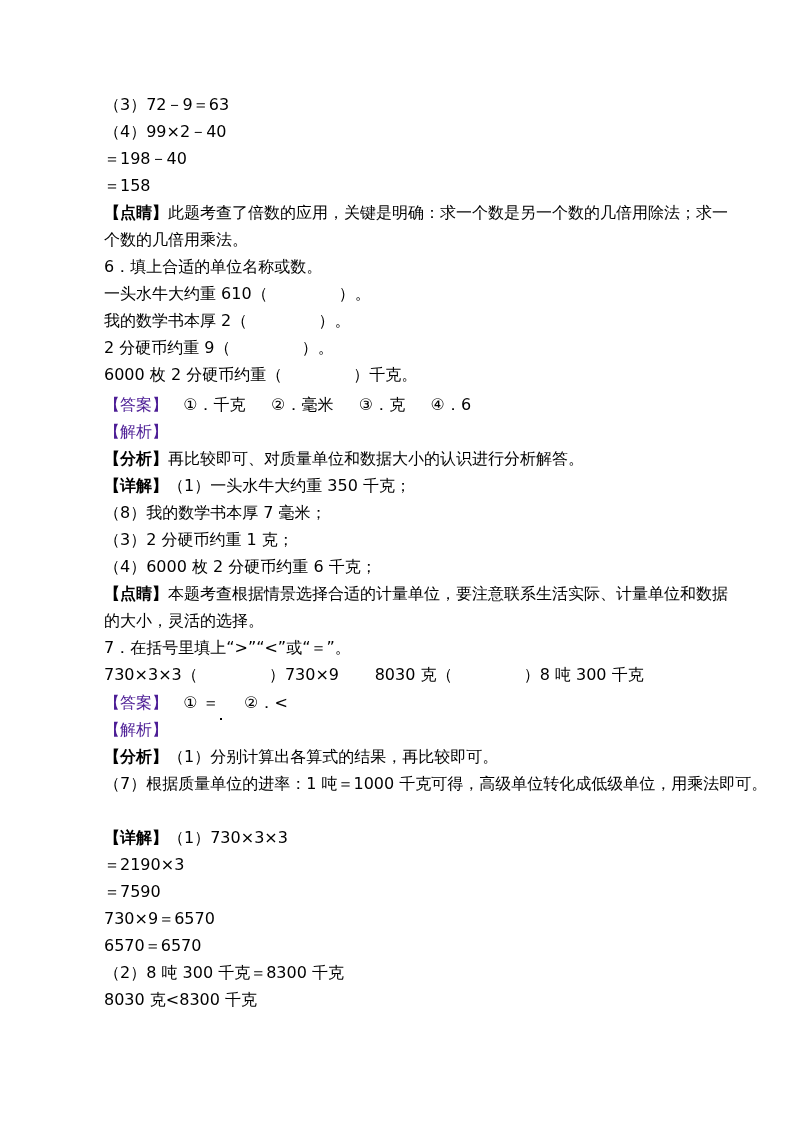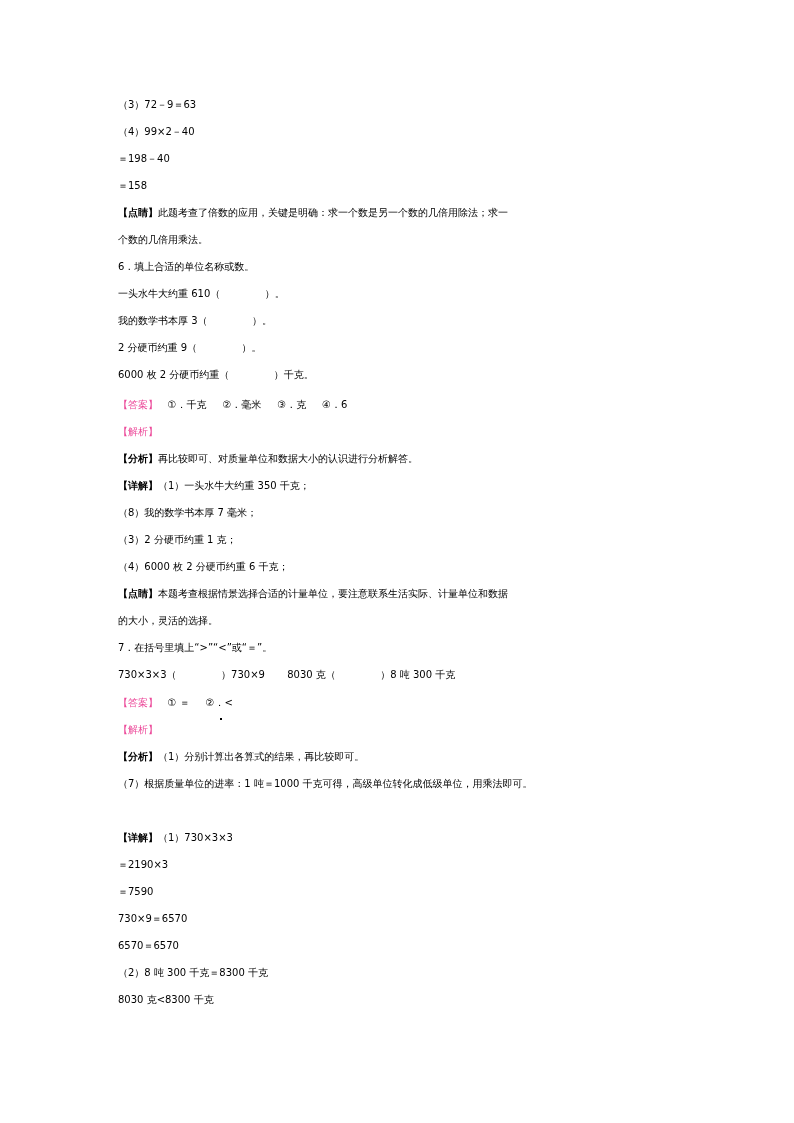--- a/index.html
+++ b/index.html
@@ -5,7 +5,7 @@
   html, body { margin: 0; padding: 0; background: #ffffff; }
   body { width: 794px; height: 1123px; position: relative; overflow: hidden;
          font-family: "DejaVu Sans", "Liberation Sans", sans-serif; color: #000; }
-  .line { position: absolute; left: 118px; font-size: 10px; line-height: 18px; white-space: pre; }
+  .line { position: absolute; left: 104px; font-size: 16px; line-height: 18px; white-space: pre; }
   .blue { color: #ec4899; }
   .bold { font-weight: bold; text-align: center; }
   .dot { position: absolute; width: 2px; height: 2px; background: #000; }

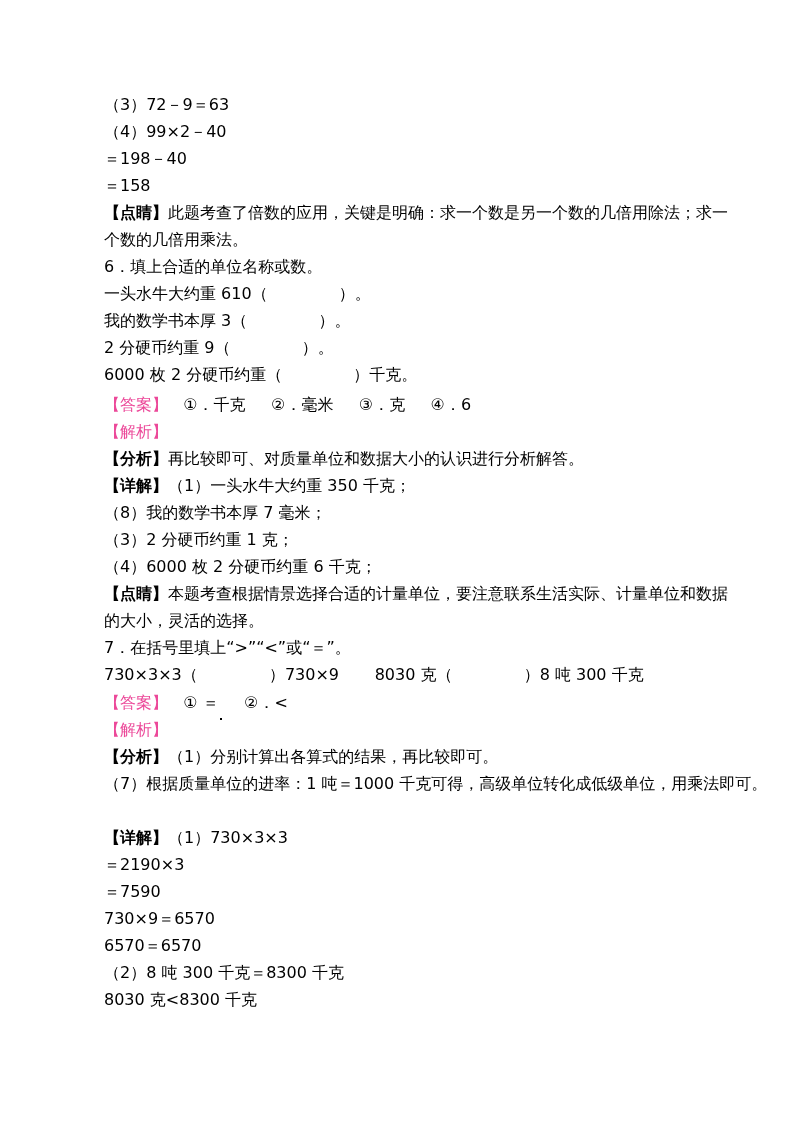--- a/index.html
+++ b/index.html
@@ -23,7 +23,7 @@
 
   <div class="line" style="top:258px">6．填上合适的单位名称或数。</div>
   <div class="line" style="top:285px">一头水牛大约重 610（              ）。</div>
-  <div class="line" style="top:312px">我的数学书本厚 3（              ）。</div>
+  <div class="line" style="top:312px">我的数学书本厚 2（              ）。</div>
   <div class="line" style="top:339px">2 分硬币约重 9（              ）。</div>
   <div class="line" style="top:366px">6000 枚 2 分硬币约重（              ）千克。</div>
   <div class="line" style="top:396px"><span class="blue">【答案】</span><span>   ①．千克     ②．毫米     ③．克     ④．6</span></div>

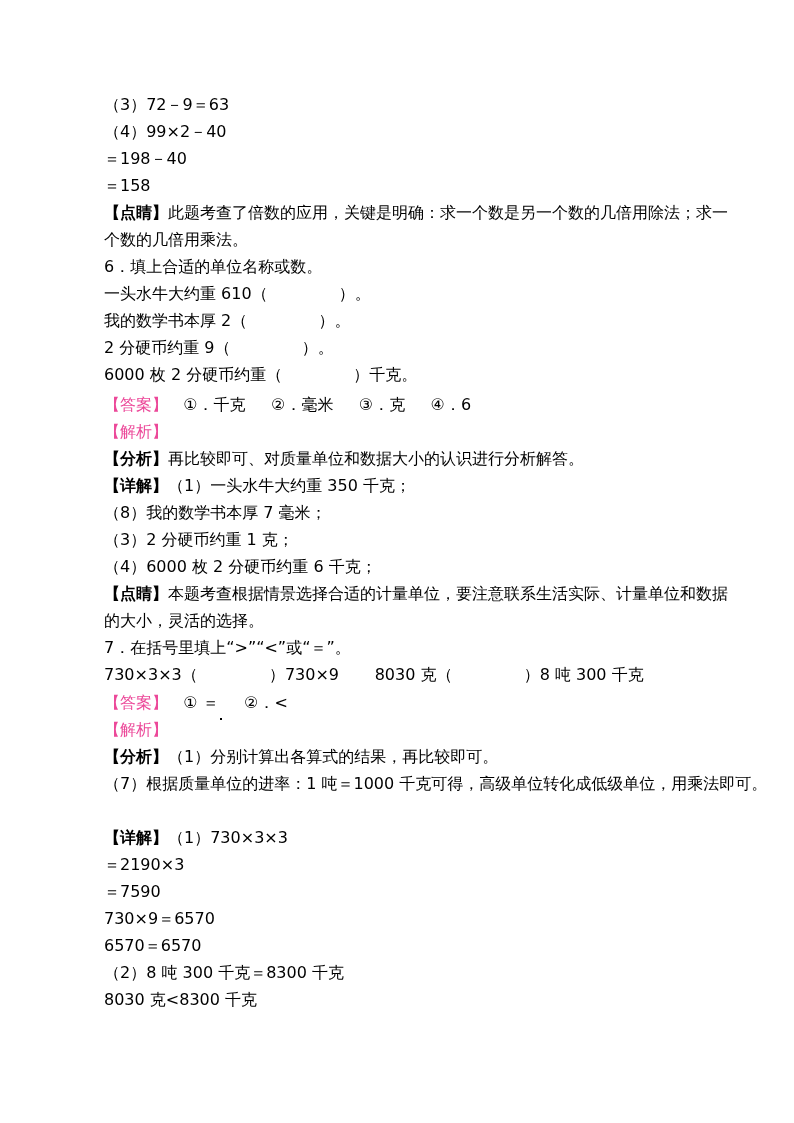--- a/index.html
+++ b/index.html
@@ -6,7 +6,7 @@
   body { width: 794px; height: 1123px; position: relative; overflow: hidden;
          font-family: "DejaVu Sans", "Liberation Sans", sans-serif; color: #000; }
   .line { position: absolute; left: 104px; font-size: 16px; line-height: 18px; white-space: pre; }
-  .blue { color: #ec4899; }
+  .blue { color: #4c1d95; }
   .bold { font-weight: bold; text-align: center; }
   .dot { position: absolute; width: 2px; height: 2px; background: #000; }
 </style>

